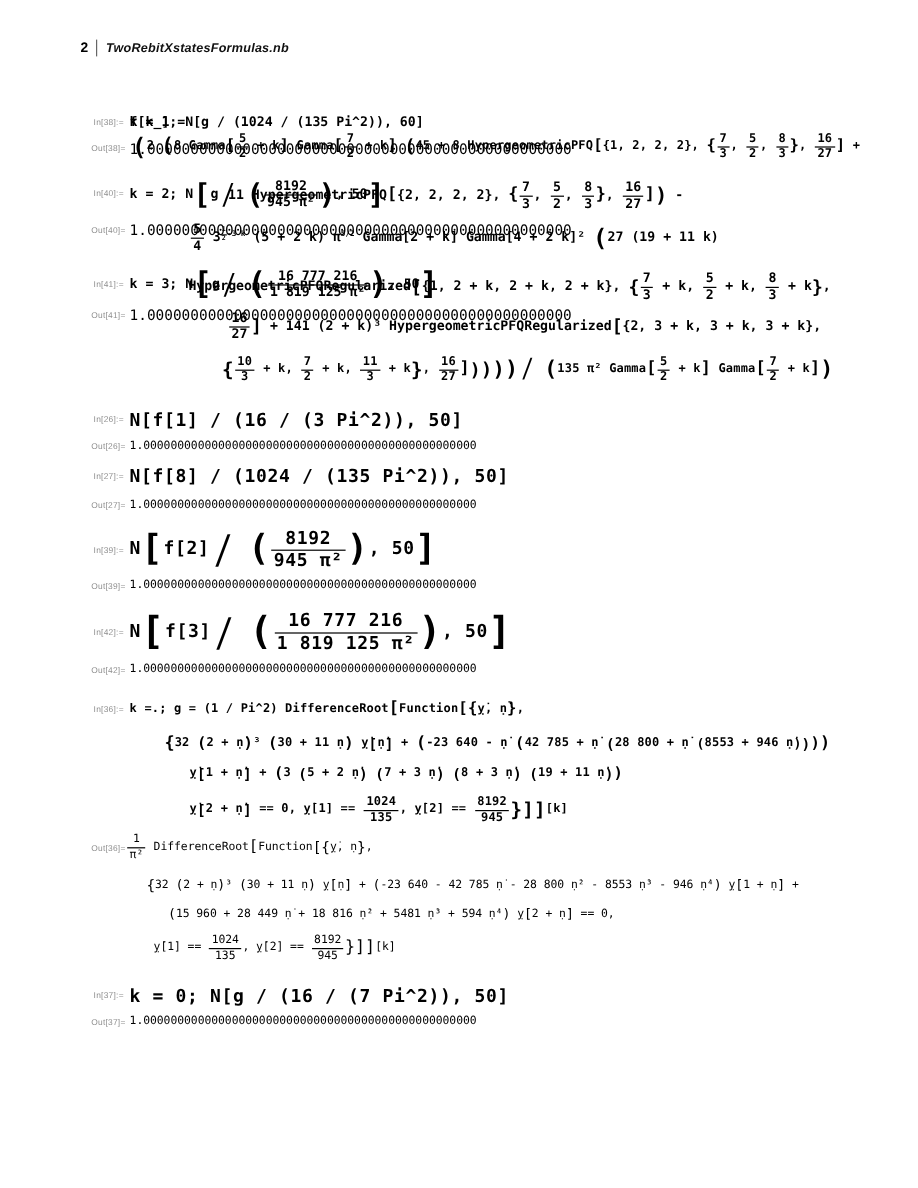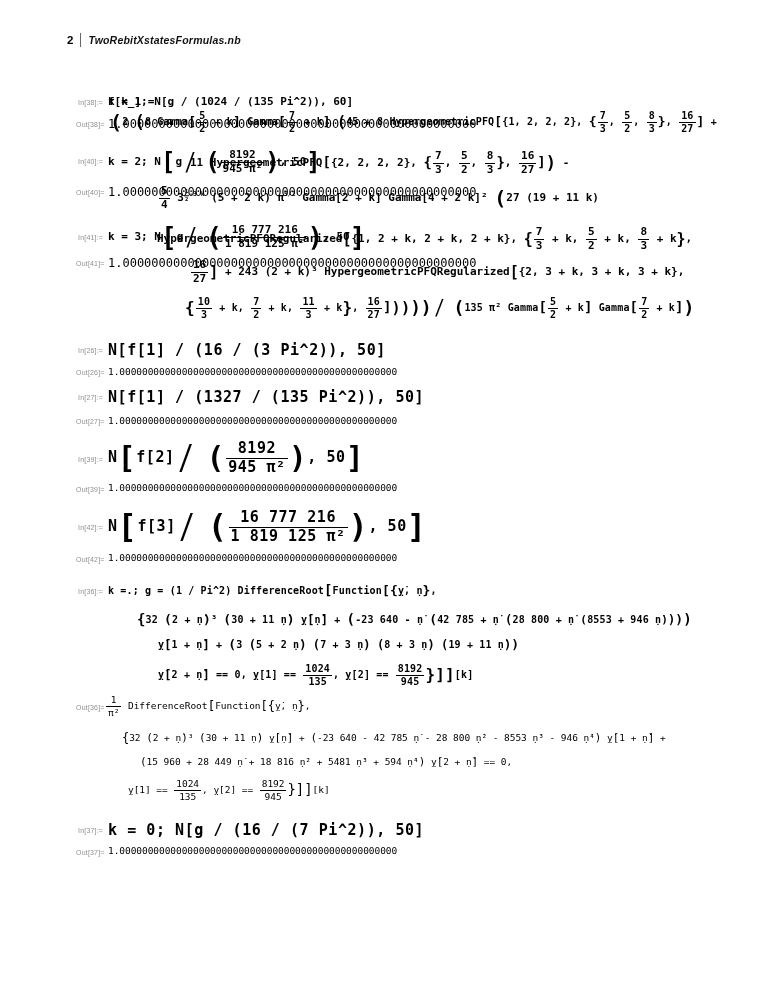--- a/index.html
+++ b/index.html
@@ -61,7 +61,7 @@
       <div class="row in11" style="left: 157px; top: 225px; height: 28px;"><span class="tk">HypergeometricPFQRegularized</span><span class="bg" style="font-size: 15px;">[</span><span class="tk">{1, 2 + k, 2 + k, 2 + k}, </span><span class="bg" style="font-size: 15px;">{</span><span class="fr"><span class="n">7</span><span class="d">3</span></span><span class="tk"> + k, </span><span class="fr"><span class="n">5</span><span class="d">2</span></span><span class="tk"> + k, </span><span class="fr"><span class="n">8</span><span class="d">3</span></span><span class="tk"> + k</span><span class="bg" style="font-size: 15px;">}</span><span class="tk">,</span></div>
       <div class="lbl" style="left: 76px; top: 260px;">Out[41]=</div>
       <div class="row out12" style="left: 108px; top: 256px; height: 14px;"><span class="tk">1.0000000000000000000000000000000000000000000000000</span></div>
-      <div class="row in11" style="left: 190px; top: 256px; height: 32px;"><span class="fr"><span class="n">16</span><span class="d">27</span></span><span class="bg" style="font-size: 15px;">]</span><span class="tk"> + 243 (2 + k)³ HypergeometricPFQRegularized</span><span class="bg" style="font-size: 15px;">[</span><span class="tk">{2, 3 + k, 3 + k, 3 + k},</span></div>
+      <div class="row in11" style="left: 190px; top: 256px; height: 32px;"><span class="fr"><span class="n">16</span><span class="d">27</span></span><span class="bg" style="font-size: 15px;">]</span><span class="tk"> + 141 (2 + k)³ HypergeometricPFQRegularized</span><span class="bg" style="font-size: 15px;">[</span><span class="tk">{2, 3 + k, 3 + k, 3 + k},</span></div>
       <div class="row in10" style="left: 185px; top: 292px; height: 32px;"><span class="bg" style="font-size: 16px;">{</span><span class="fr"><span class="n">10</span><span class="d">3</span></span><span class="tk"> + k, </span><span class="fr"><span class="n">7</span><span class="d">2</span></span><span class="tk"> + k, </span><span class="fr"><span class="n">11</span><span class="d">3</span></span><span class="tk"> + k</span><span class="bg" style="font-size: 16px;">}</span><span class="tk">, </span><span class="fr"><span class="n">16</span><span class="d">27</span></span><span class="bg" style="font-size: 14px;">]</span><span class="bg" style="font-size: 15px;">)</span><span class="bg" style="font-size: 16px;">)</span><span class="bg" style="font-size: 17px;">)</span><span class="bg" style="font-size: 18px;">)</span><span class="bg sl" style="font-size: 22px;">/</span><span class="tk"> </span><span class="bg" style="font-size: 18px;">(</span><span class="tk">135 π² Gamma</span><span class="bg" style="font-size: 14px;">[</span><span class="fr"><span class="n">5</span><span class="d">2</span></span><span class="tk"> + k</span><span class="bg" style="font-size: 14px;">]</span><span class="tk"> Gamma</span><span class="bg" style="font-size: 14px;">[</span><span class="fr"><span class="n">7</span><span class="d">2</span></span><span class="tk"> + k</span><span class="bg" style="font-size: 14px;">]</span><span class="bg" style="font-size: 18px;">)</span></div>
       <div class="lbl" style="left: 78px; top: 347px;">In[26]:=</div>
       <div class="row in15" style="left: 108px; top: 343px; height: 16px;"><span class="tk">N[f[1] / (16 / (3 Pi^2)), 50]</span></div>

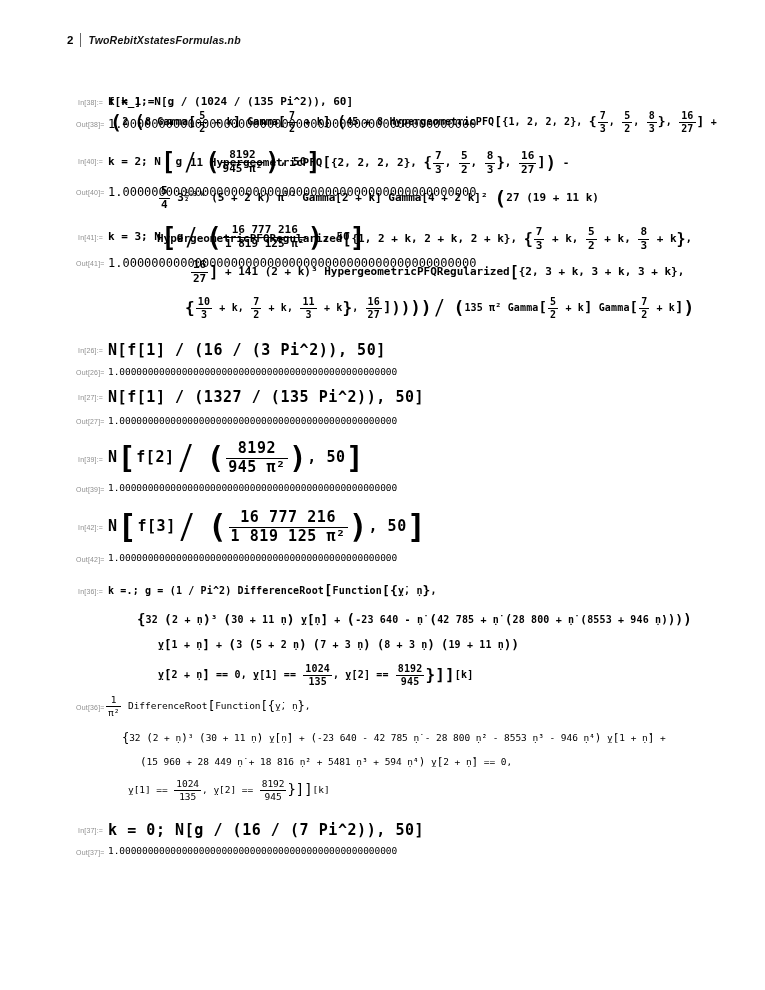--- a/index.html
+++ b/index.html
@@ -68,7 +68,7 @@
       <div class="lbl" style="left: 76px; top: 369px;">Out[26]=</div>
       <div class="row out9" style="left: 108px; top: 366px; height: 12px;"><span class="tk">1.0000000000000000000000000000000000000000000000000</span></div>
       <div class="lbl" style="left: 78px; top: 394px;">In[27]:=</div>
-      <div class="row in15" style="left: 108px; top: 390px; height: 16px;"><span class="tk">N[f[1] / (1327 / (135 Pi^2)), 50]</span></div>
+      <div class="row in15" style="left: 108px; top: 390px; height: 16px;"><span class="tk">N[f[8] / (1024 / (135 Pi^2)), 50]</span></div>
       <div class="lbl" style="left: 76px; top: 418px;">Out[27]=</div>
       <div class="row out9" style="left: 108px; top: 415px; height: 12px;"><span class="tk">1.0000000000000000000000000000000000000000000000000</span></div>
       <div class="lbl" style="left: 78px; top: 456px;">In[39]:=</div>

